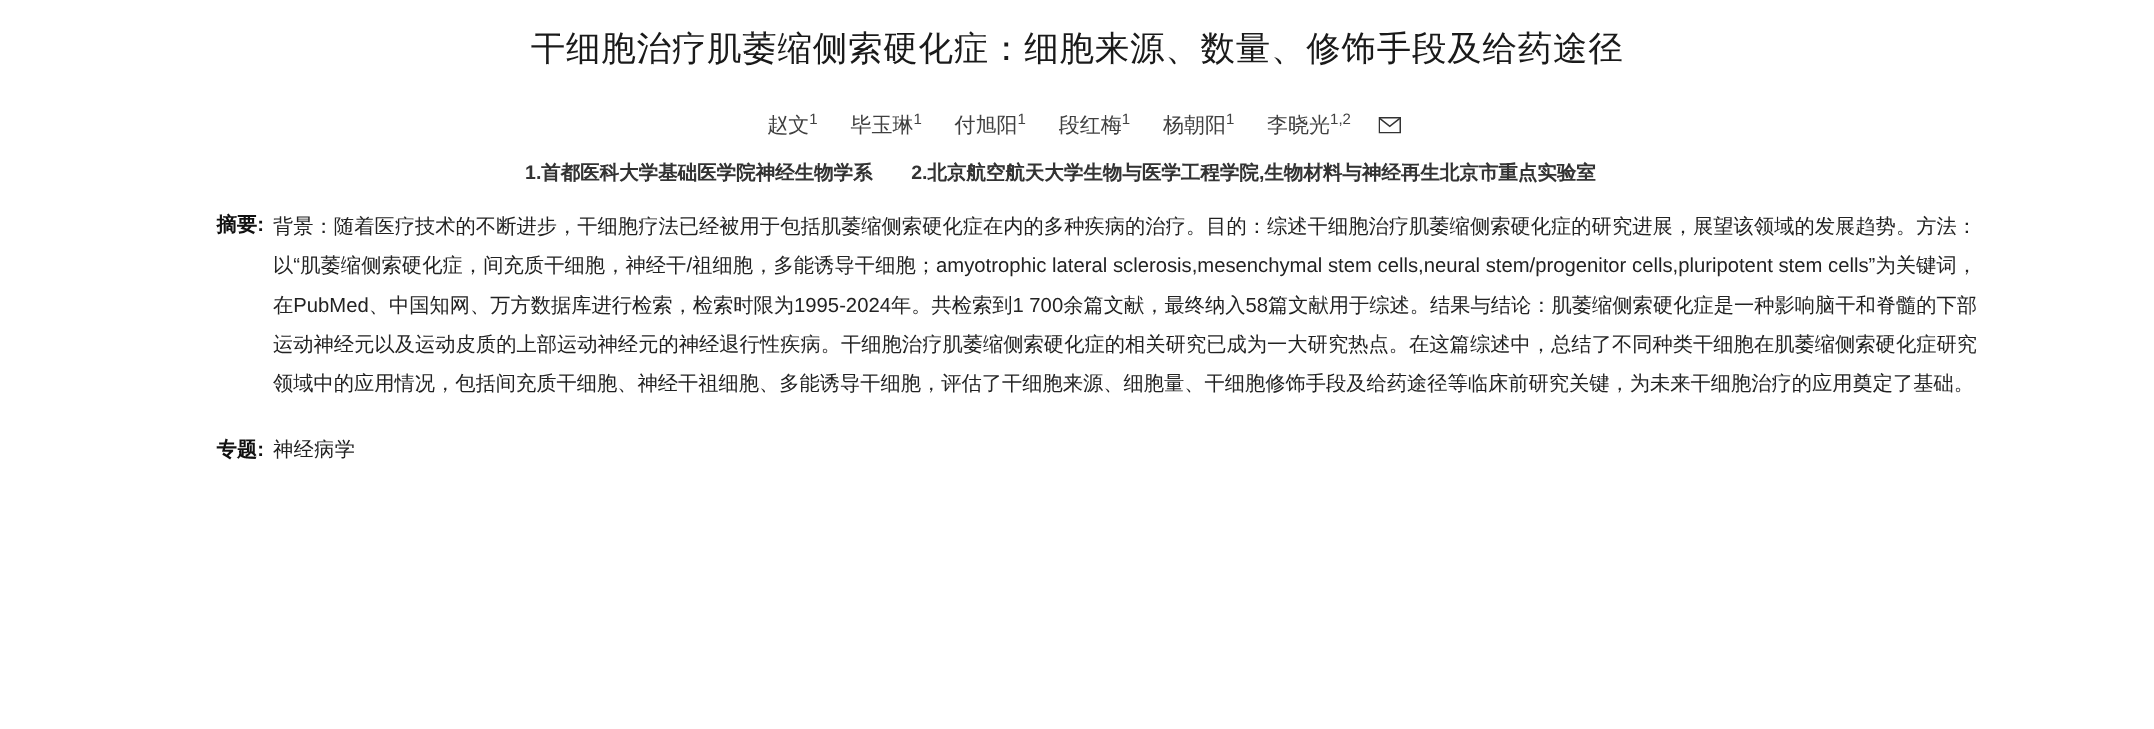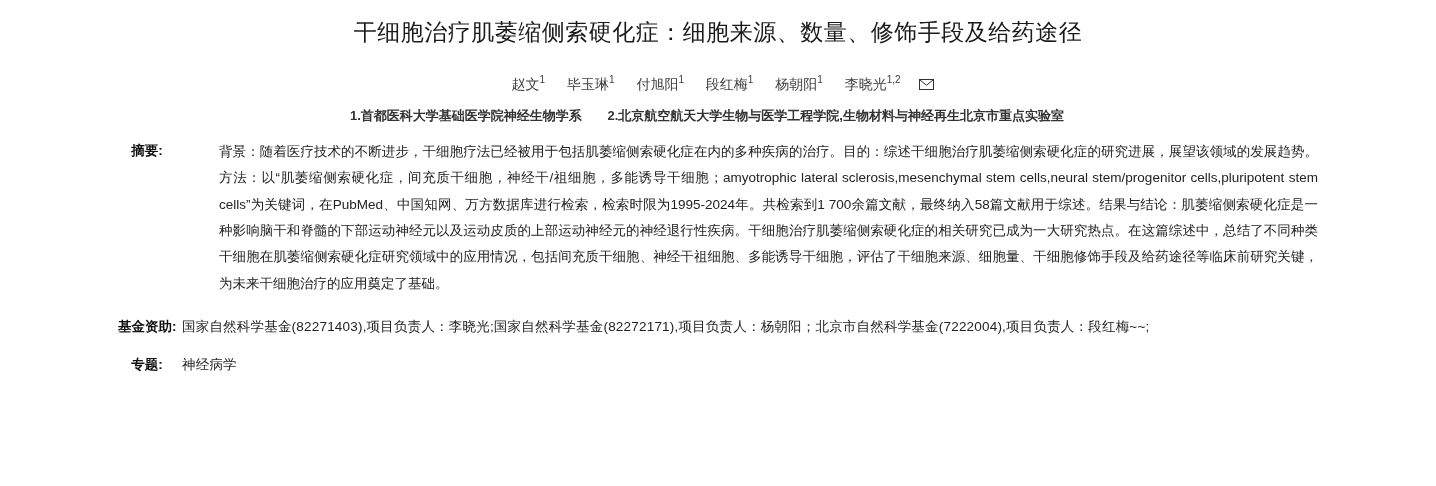--- a/index.html
+++ b/index.html
@@ -76,7 +76,7 @@
     font-weight: bold;
     color: #111111;
     width: 58px;
-    text-align: center;
+    text-align: right;
     white-space: nowrap;
   }
   .meta-value {

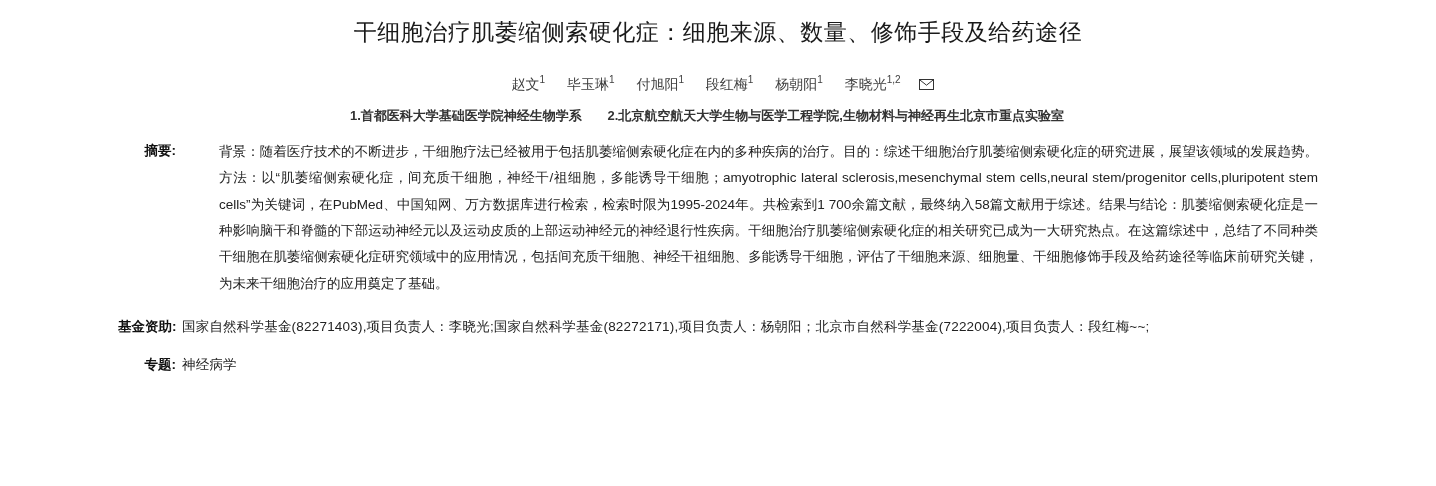--- a/index.html
+++ b/index.html
@@ -87,7 +87,7 @@
     padding-left: 6px;
   }
   .abstract-row { margin-bottom: 18px; }
-  .abstract-row .meta-value { line-height: 1.95; margin-left: 37px; }
+  .abstract-row .meta-value { line-height: 1.95; }
   .kw-row .meta-value,
   .fund-row .meta-value,
   .series-row .meta-value,

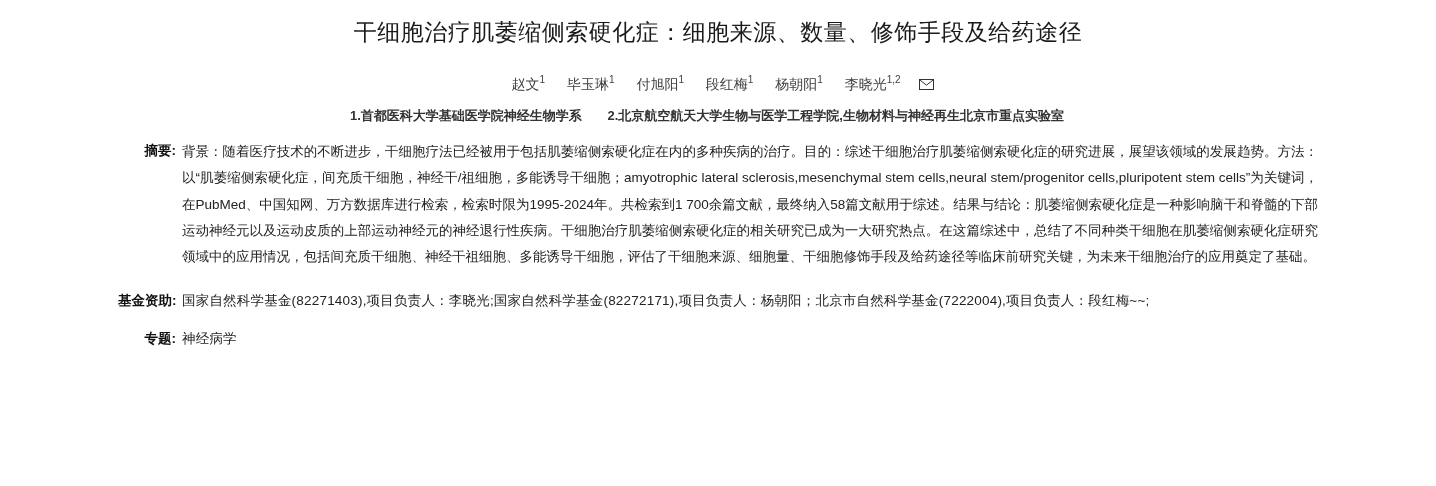--- a/index.html
+++ b/index.html
@@ -130,10 +130,6 @@
     </div>
 
 
-    <div class="meta-row fund-row">
-      <div class="meta-label">基金资助:</div>
-      <div class="meta-value">国家自然科学基金(82271403),项目负责人：李晓光;国家自然科学基金(82272171),项目负责人：杨朝阳；北京市自然科学基金(7222004),项目负责人：段红梅~~;</div>
-    </div>
 
 
     <div class="meta-row topic-row">

